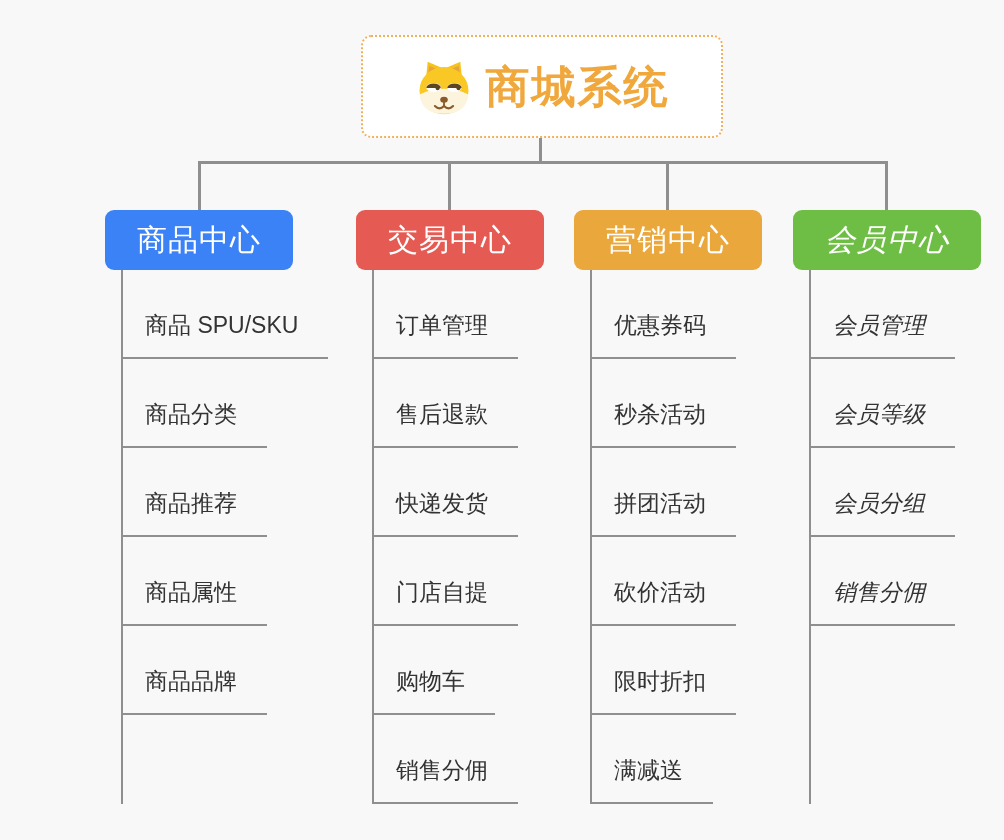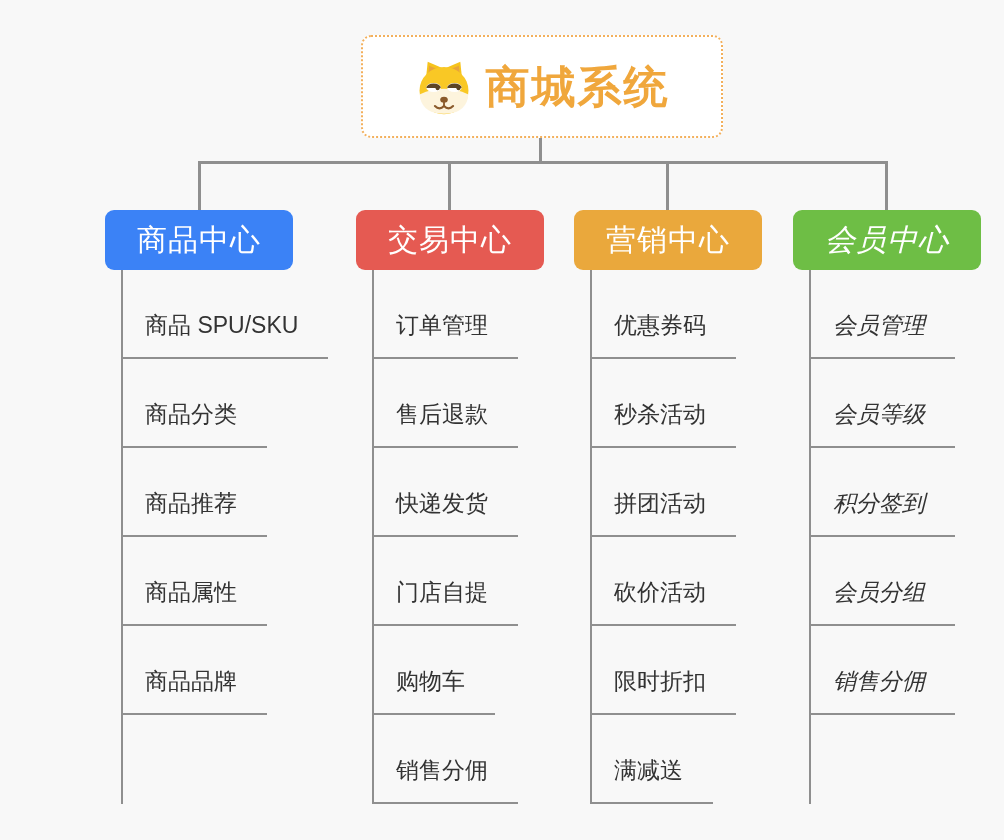--- a/index.html
+++ b/index.html
@@ -187,9 +187,6 @@
           <span class="leaf">会员等级</span>
         </div>
       <div class="leaf-row">
-          <span class="leaf">积分签到</span>
-        </div>
-      <div class="leaf-row">
           <span class="leaf">会员分组</span>
         </div>
       <div class="leaf-row">

